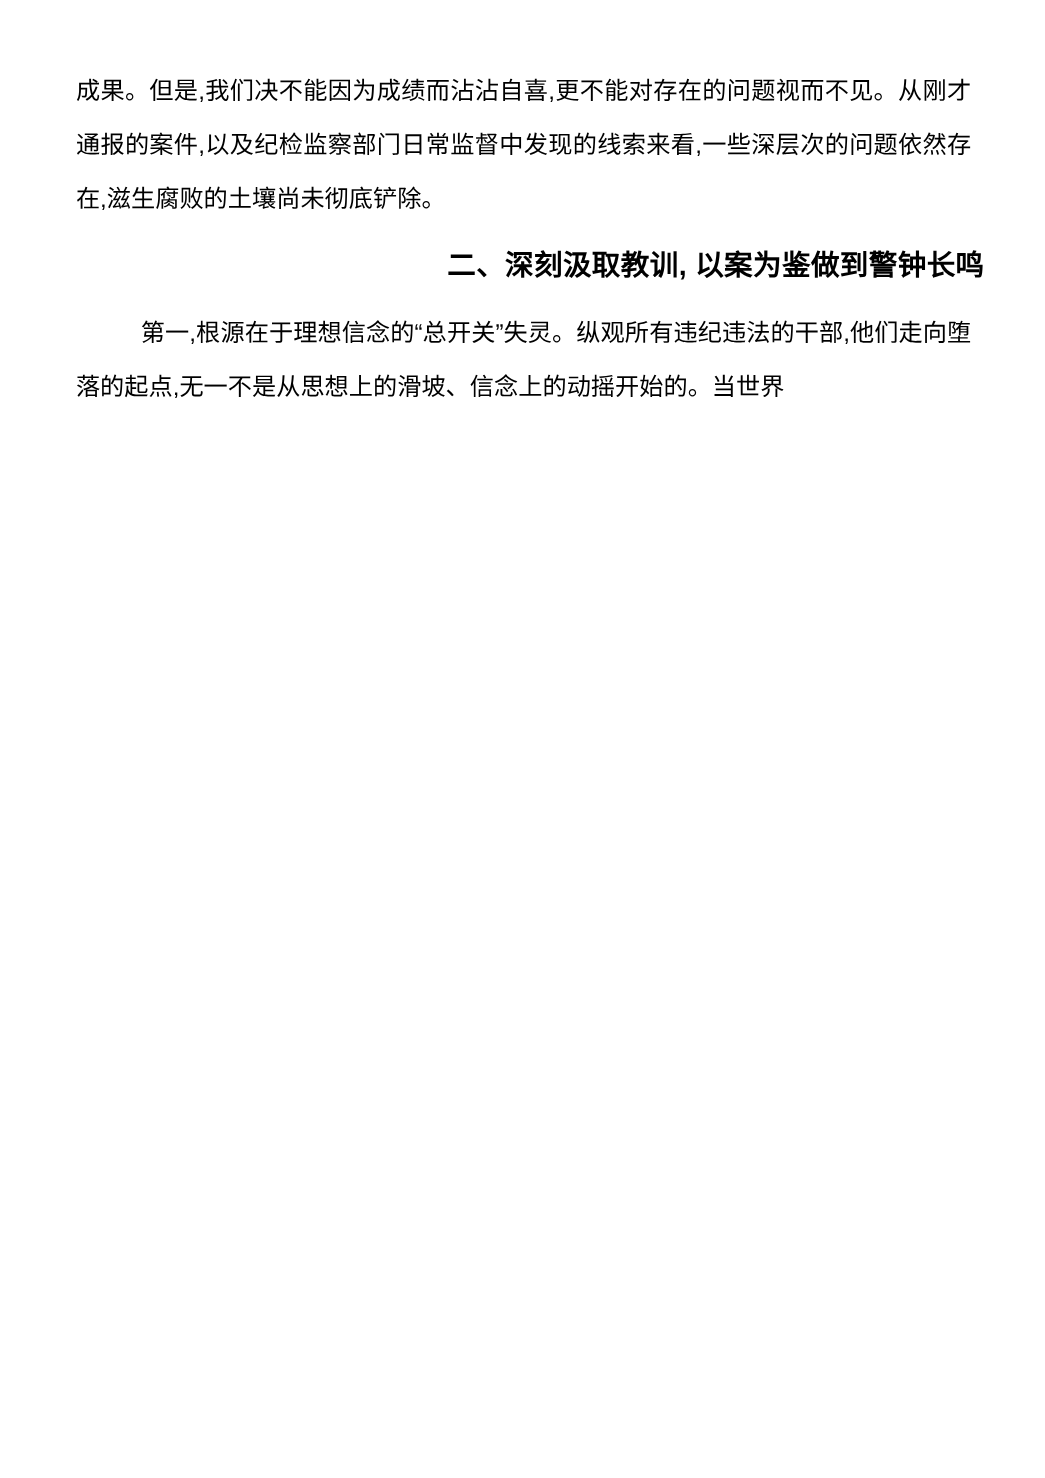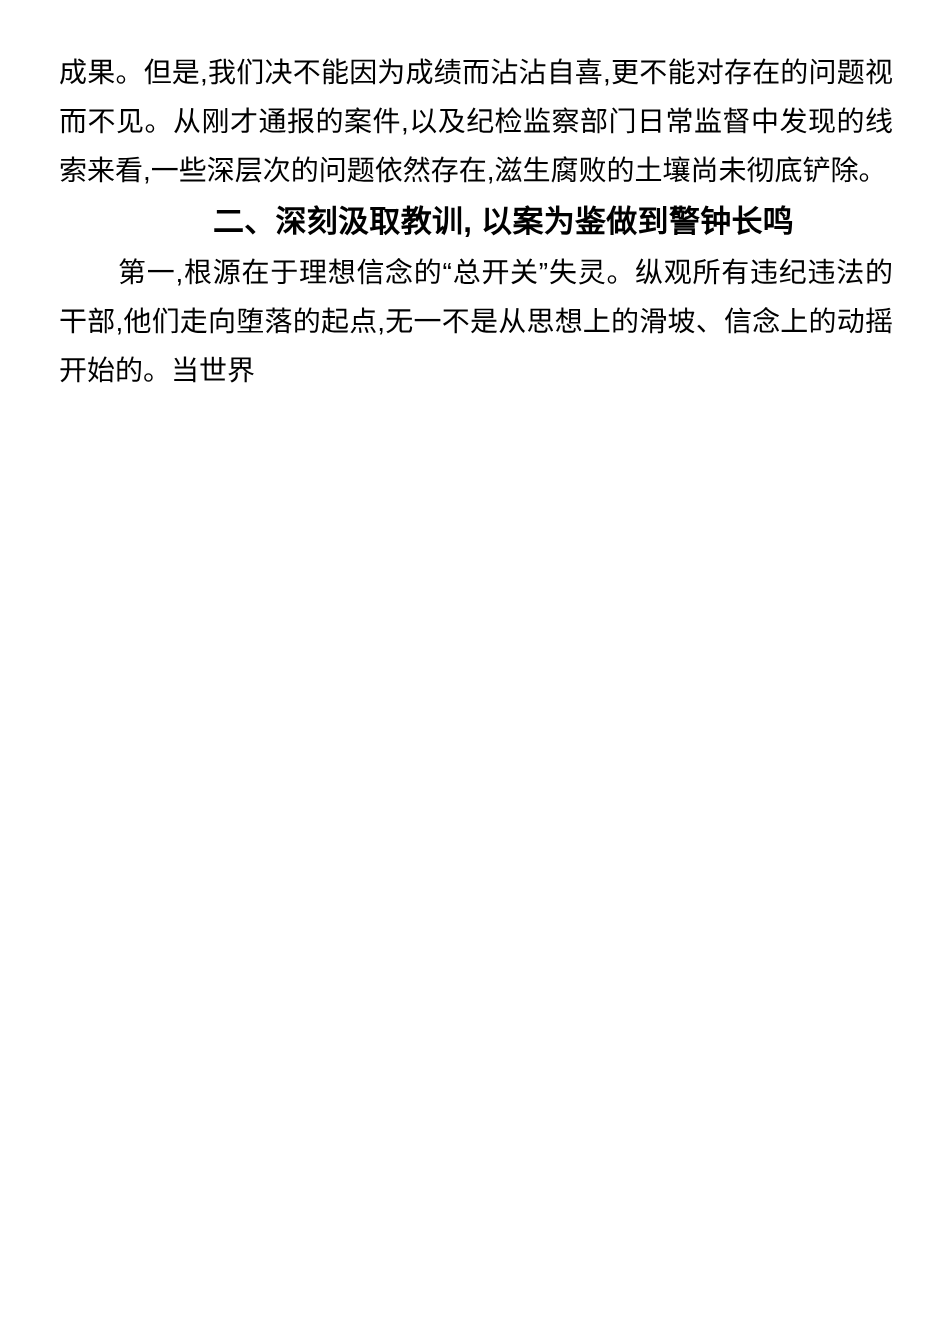--- a/index.html
+++ b/index.html
@@ -28,12 +28,12 @@
   
   .para {
     font-family: "Liberation Sans", "DejaVu Sans", sans-serif;
-    font-size: 28px;
+    font-size: 22px;
     line-height: 49px;
     color: #000000;
     text-align: justify;
     text-justify: inter-ideograph;
-    margin: 2px;
+    margin: 12px;
     padding: 0;
     text-indent: 59px;
     letter-spacing: 0;

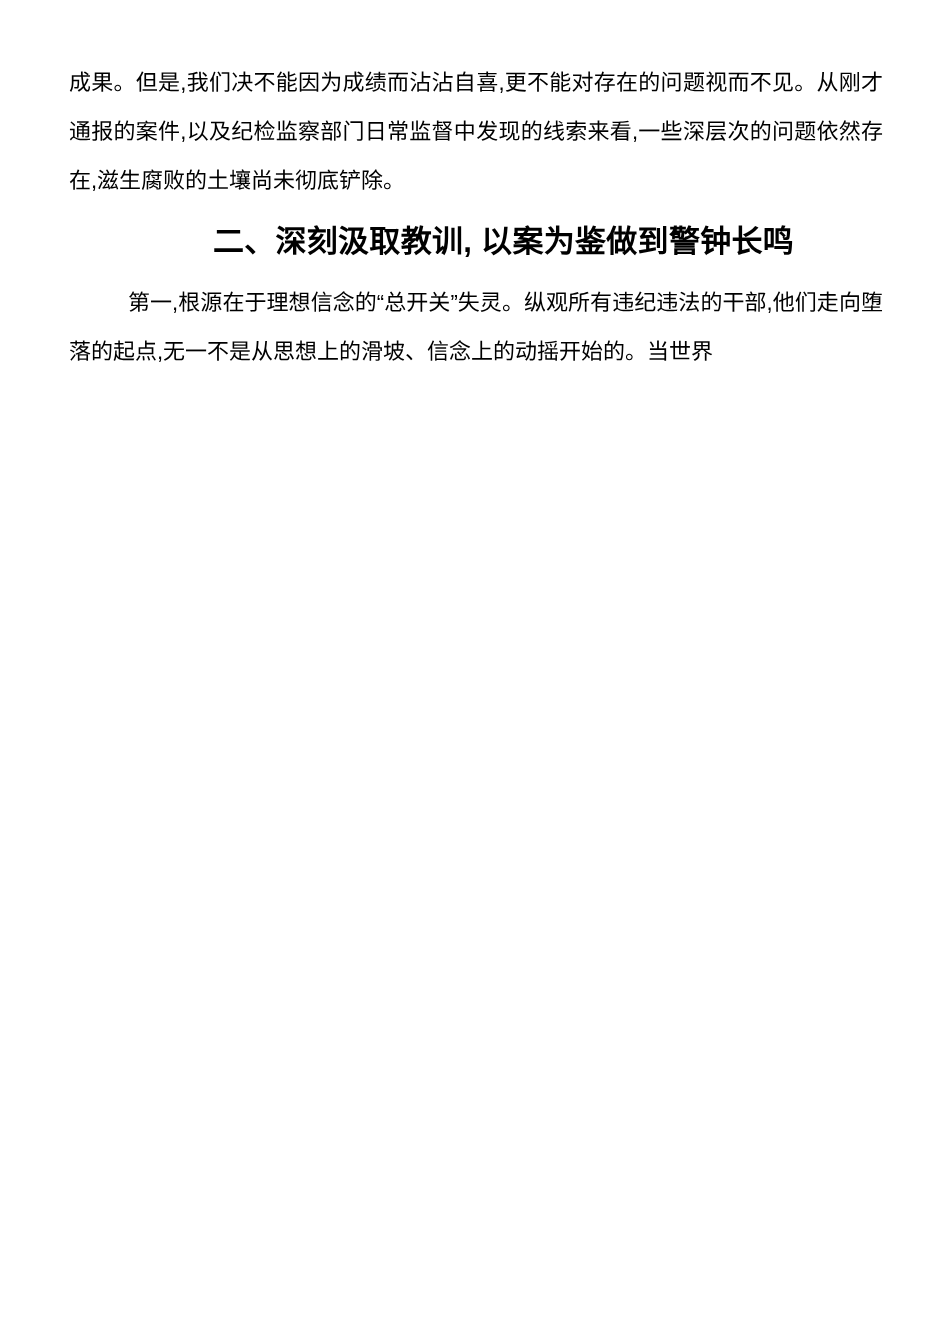--- a/index.html
+++ b/index.html
@@ -51,14 +51,14 @@
   
   .heading {
     font-family: "Liberation Sans", "DejaVu Sans", sans-serif;
-    font-size: 31px;
+    font-size: 26px;
     line-height: 49px;
     color: #000000;
     font-weight: 700;
     margin: 0;
     padding: 0;
     text-indent: 55px;
-    text-align: center;
+    text-align: right;
     letter-spacing: 0.3px;
   }
 </style>

